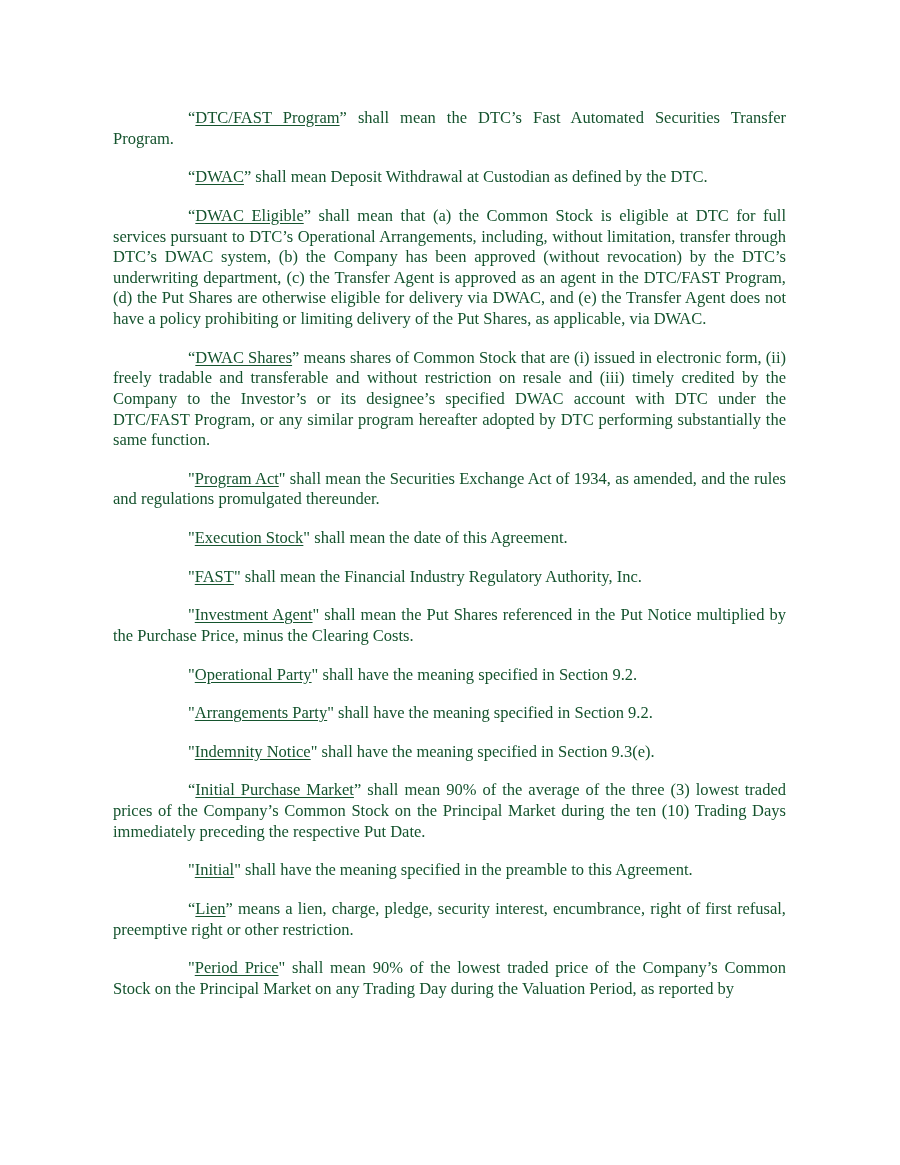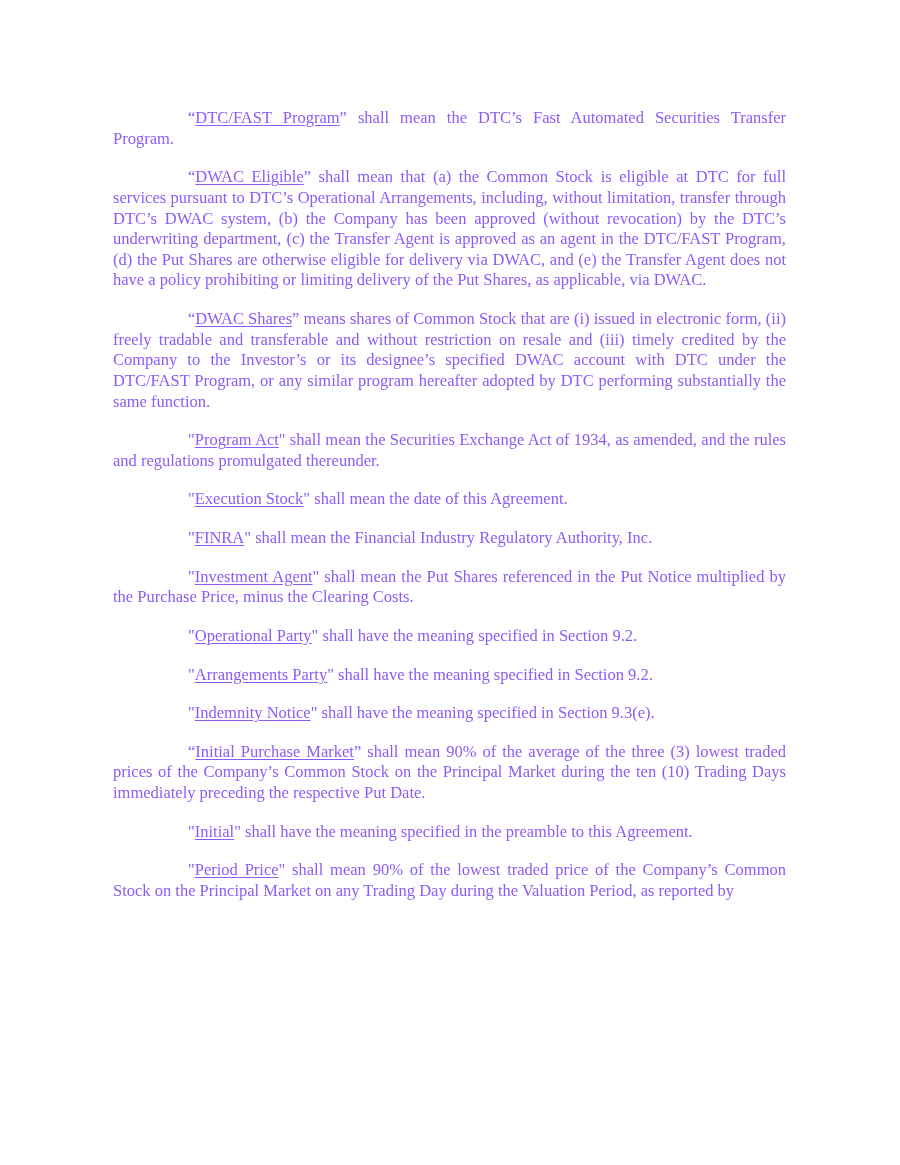--- a/index.html
+++ b/index.html
@@ -18,7 +18,7 @@
     font-family: "Liberation Serif", "DejaVu Serif", serif;
     font-size: 16.5px;
     line-height: 1.25;
-    color: #8b5cf6;
+    color: #14532d;
     overflow: hidden;
   }
   p.def {

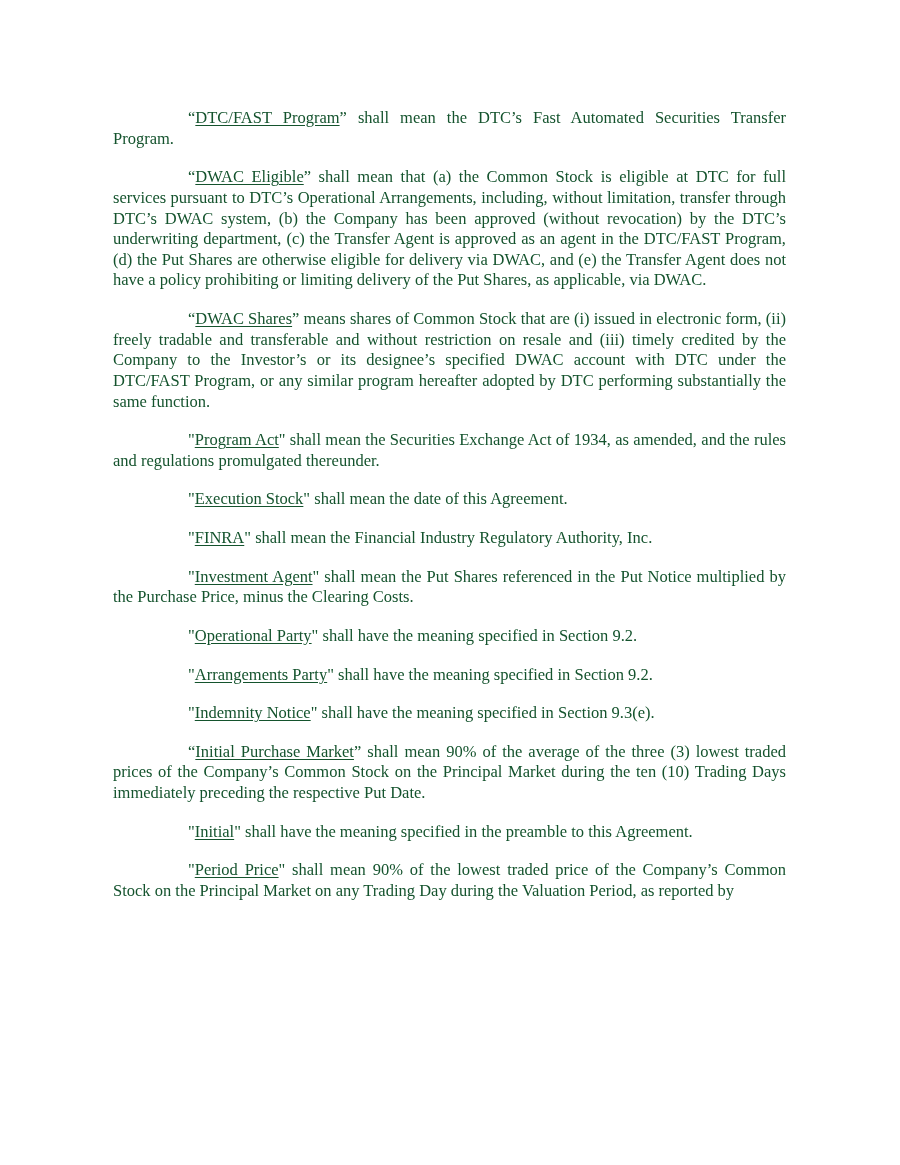--- a/index.html
+++ b/index.html
@@ -40,6 +40,7 @@
 <div class="page">
   <div>
       <p class="def"><span>“</span><span class="term">DTC/FAST Program</span><span>” shall mean the DTC’s Fast Automated Securities Transfer Program.</span></p>
+      <p class="def"><span>“</span><span class="term">DWAC</span><span>” shall mean Deposit Withdrawal at Custodian as defined by the DTC.</span></p>
       <p class="def"><span>“</span><span class="term">DWAC Eligible</span><span>” shall mean that (a) the Common Stock is eligible at DTC for full services pursuant to DTC’s Operational Arrangements, including, without limitation, transfer through DTC’s DWAC system, (b) the Company has been approved (without revocation) by the DTC’s underwriting department, (c) the Transfer Agent is approved as an agent in the DTC/FAST Program, (d) the Put Shares are otherwise eligible for delivery via DWAC, and (e) the Transfer Agent does not have a policy prohibiting or limiting delivery of the Put Shares, as applicable, via DWAC.</span></p>
       <p class="def"><span>“</span><span class="term">DWAC Shares</span><span>” means shares of Common Stock that are (i) issued in electronic form, (ii) freely tradable and transferable and without restriction on resale and (iii) timely credited by the Company to the Investor’s or its designee’s specified DWAC account with DTC under the DTC/FAST Program, or any similar program hereafter adopted by DTC performing substantially the same function.</span></p>
       <p class="def"><span>"</span><span class="term">Program Act</span><span>" shall mean the Securities Exchange Act of 1934, as amended, and the rules and regulations promulgated thereunder.</span></p>

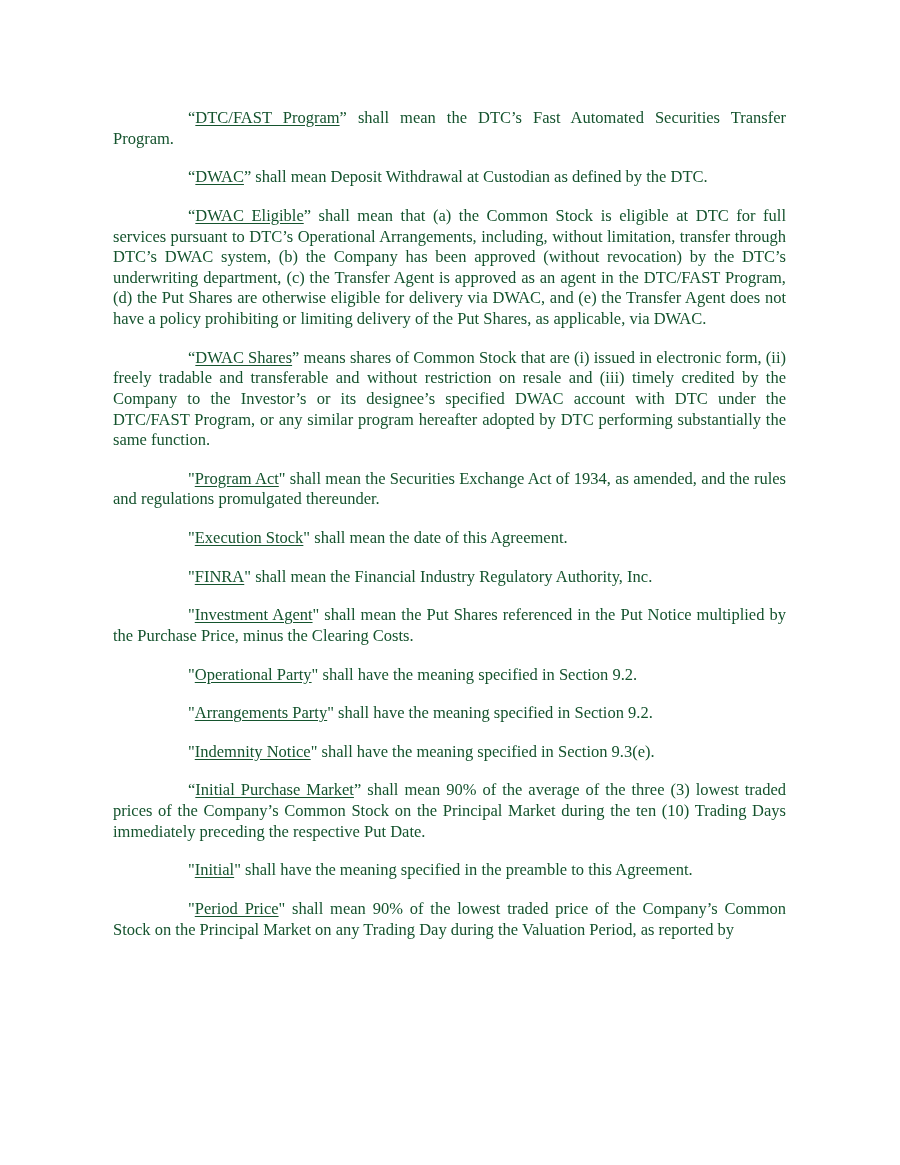--- a/index.html
+++ b/index.html
@@ -45,7 +45,7 @@
       <p class="def"><span>“</span><span class="term">DWAC Shares</span><span>” means shares of Common Stock that are (i) issued in electronic form, (ii) freely tradable and transferable and without restriction on resale and (iii) timely credited by the Company to the Investor’s or its designee’s specified DWAC account with DTC under the DTC/FAST Program, or any similar program hereafter adopted by DTC performing substantially the same function.</span></p>
       <p class="def"><span>"</span><span class="term">Program Act</span><span>" shall mean the Securities Exchange Act of 1934, as amended, and the rules and regulations promulgated thereunder.</span></p>
       <p class="def"><span>"</span><span class="term">Execution Stock</span><span>" shall mean the date of this Agreement.</span></p>
-      <p class="def"><span>"</span><span class="term">FINRA</span><span>" shall mean the Financial Industry Regulatory Authority, Inc.</span></p>
+      <p class="def"><span>"</span><span class="term">FAST</span><span>" shall mean the Financial Industry Regulatory Authority, Inc.</span></p>
       <p class="def"><span>"</span><span class="term">Investment Agent</span><span>" shall mean the Put Shares referenced in the Put Notice multiplied by the Purchase Price, minus the Clearing Costs.</span></p>
       <p class="def"><span>"</span><span class="term">Operational Party</span><span>" shall have the meaning specified in Section 9.2.</span></p>
       <p class="def"><span>"</span><span class="term">Arrangements Party</span><span>" shall have the meaning specified in Section 9.2.</span></p>

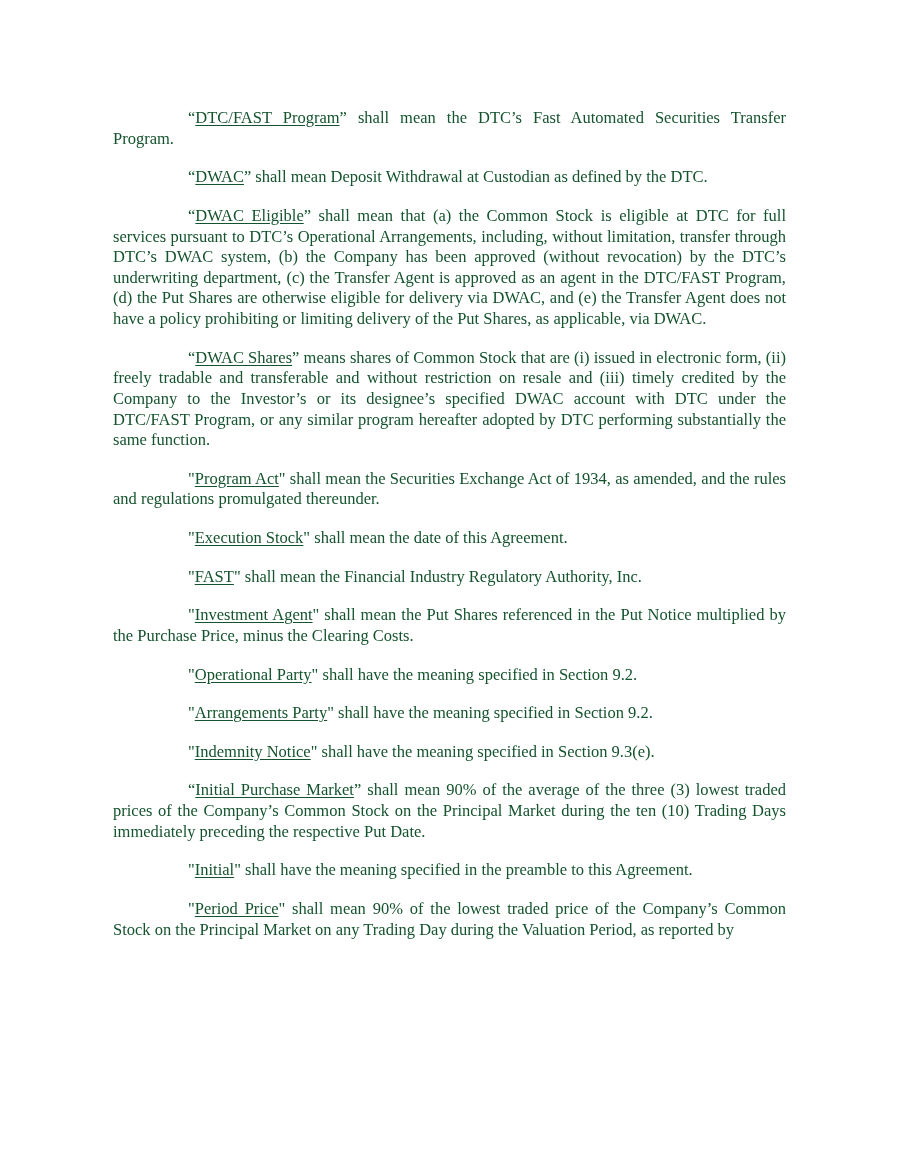--- a/index.html
+++ b/index.html
@@ -52,6 +52,7 @@
       <p class="def"><span>"</span><span class="term">Indemnity Notice</span><span>" shall have the meaning specified in Section 9.3(e).</span></p>
       <p class="def"><span>“</span><span class="term">Initial Purchase Market</span><span>” shall mean 90% of the average of the three (3) lowest traded prices of the Company’s Common Stock on the Principal Market during the ten (10) Trading Days immediately preceding the respective Put Date.</span></p>
       <p class="def"><span>"</span><span class="term">Initial</span><span>" shall have the meaning specified in the preamble to this Agreement.</span></p>
+      <p class="def"><span>“</span><span class="term">Lien</span><span>” means a lien, charge, pledge, security interest, encumbrance, right of first refusal, preemptive right or other restriction.</span></p>
       <p class="def"><span>"</span><span class="term">Period Price</span><span>" shall mean 90% of the lowest traded price of the Company’s Common Stock on the Principal Market on any Trading Day during the Valuation Period, as reported by</span></p>
     </div>
 </div>

